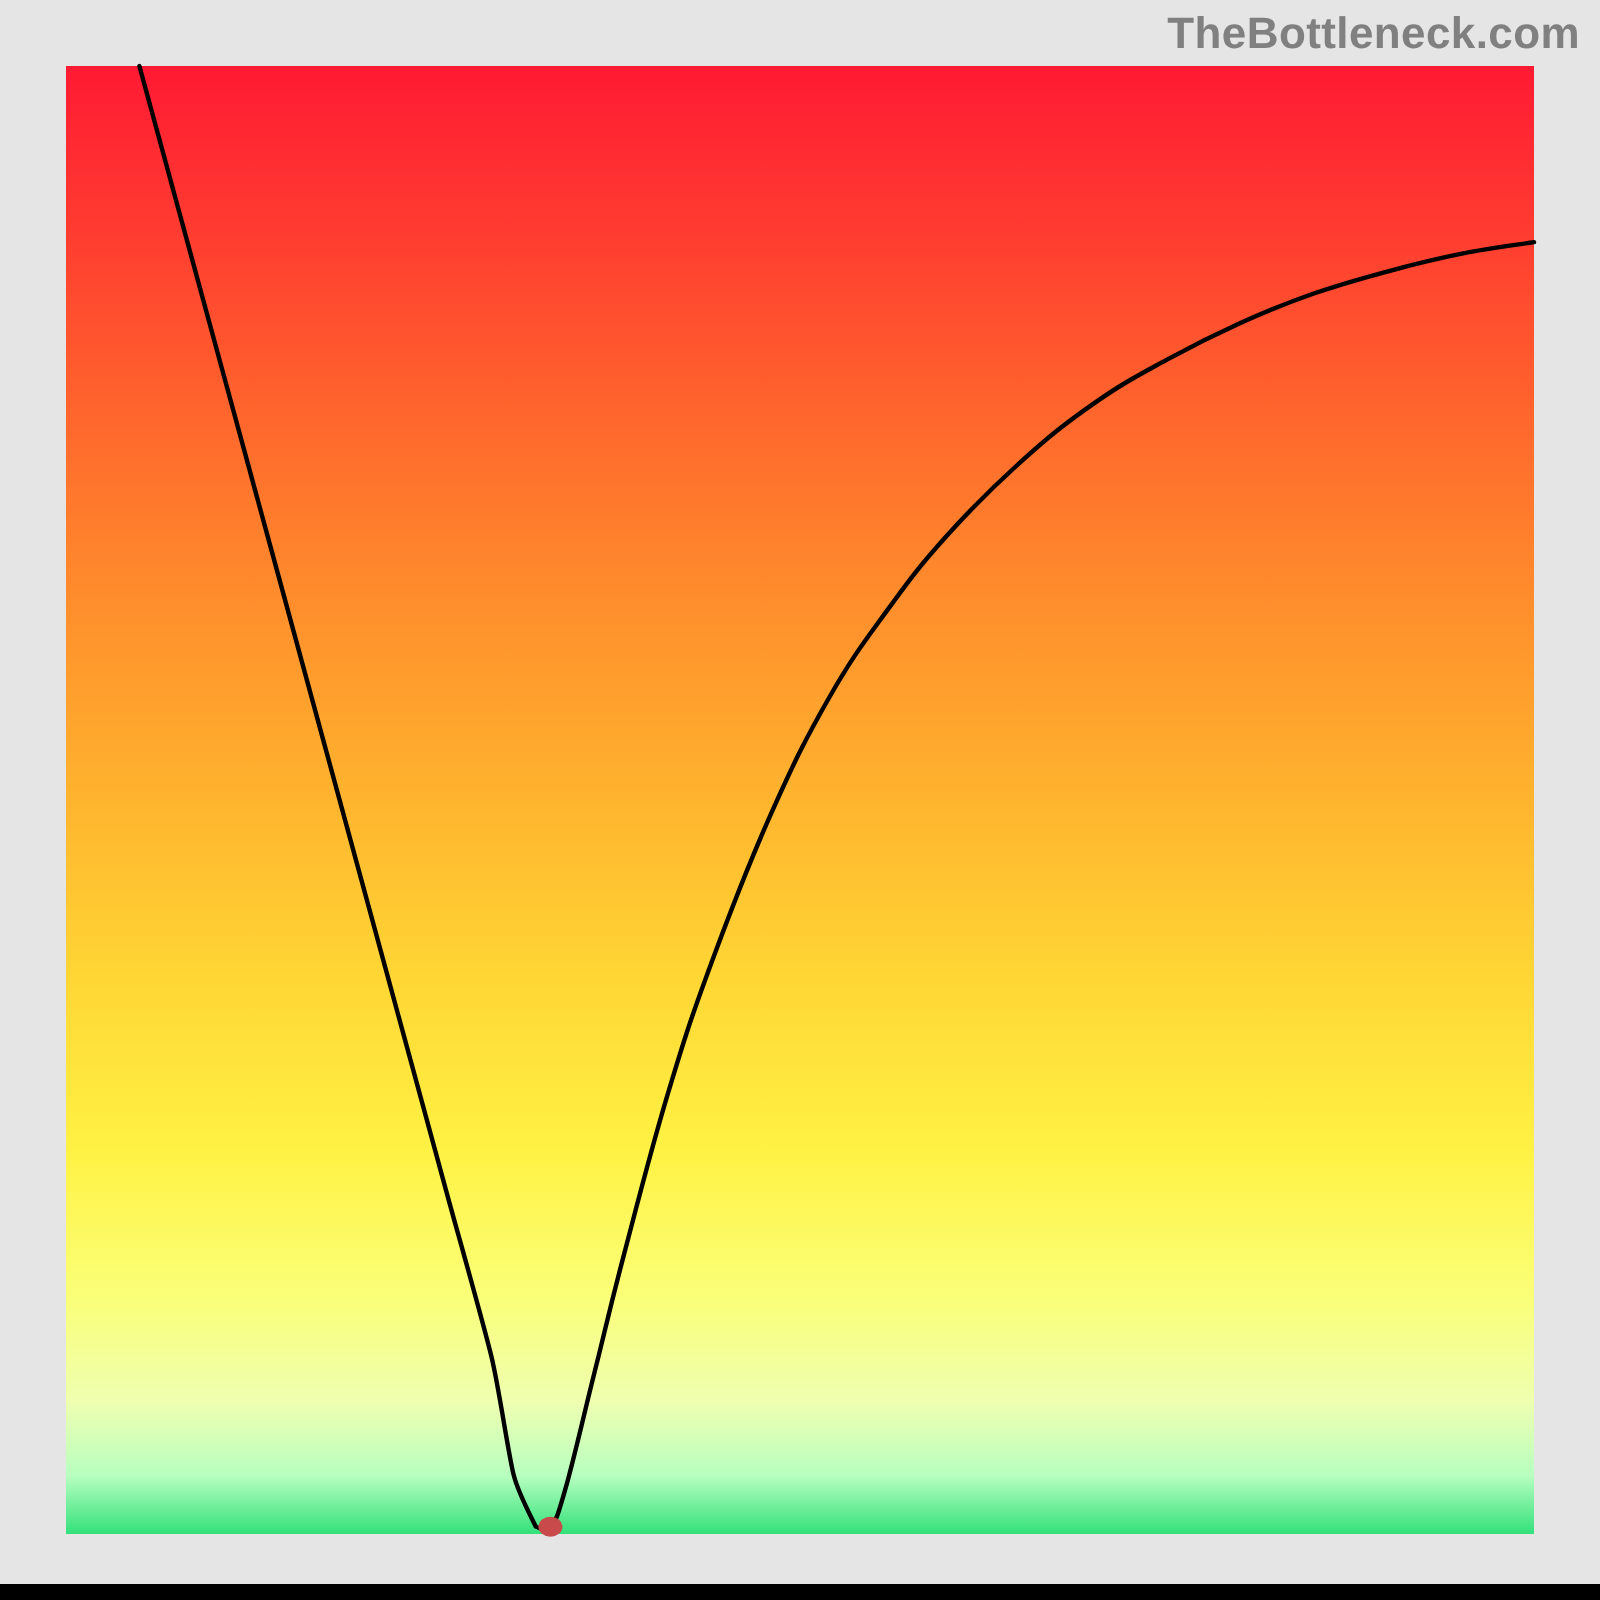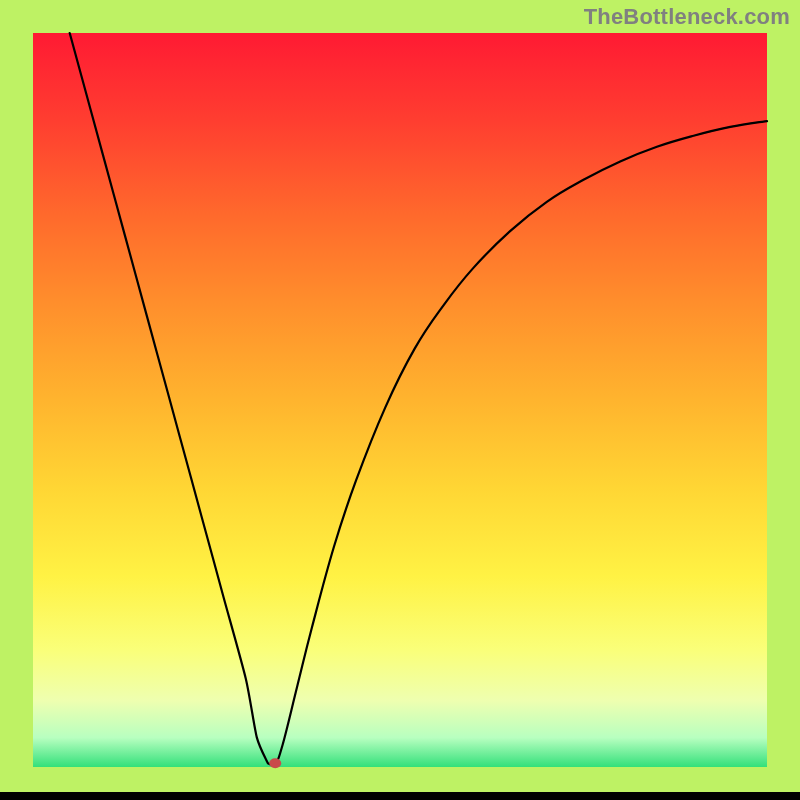--- a/index.html
+++ b/index.html
@@ -15,7 +15,7 @@
     position: relative;
     width: 800px;
     height: 792px;
-    background: #bef264;
+    background: #e5e5e5;
   }
   .watermark {
     position: absolute;

